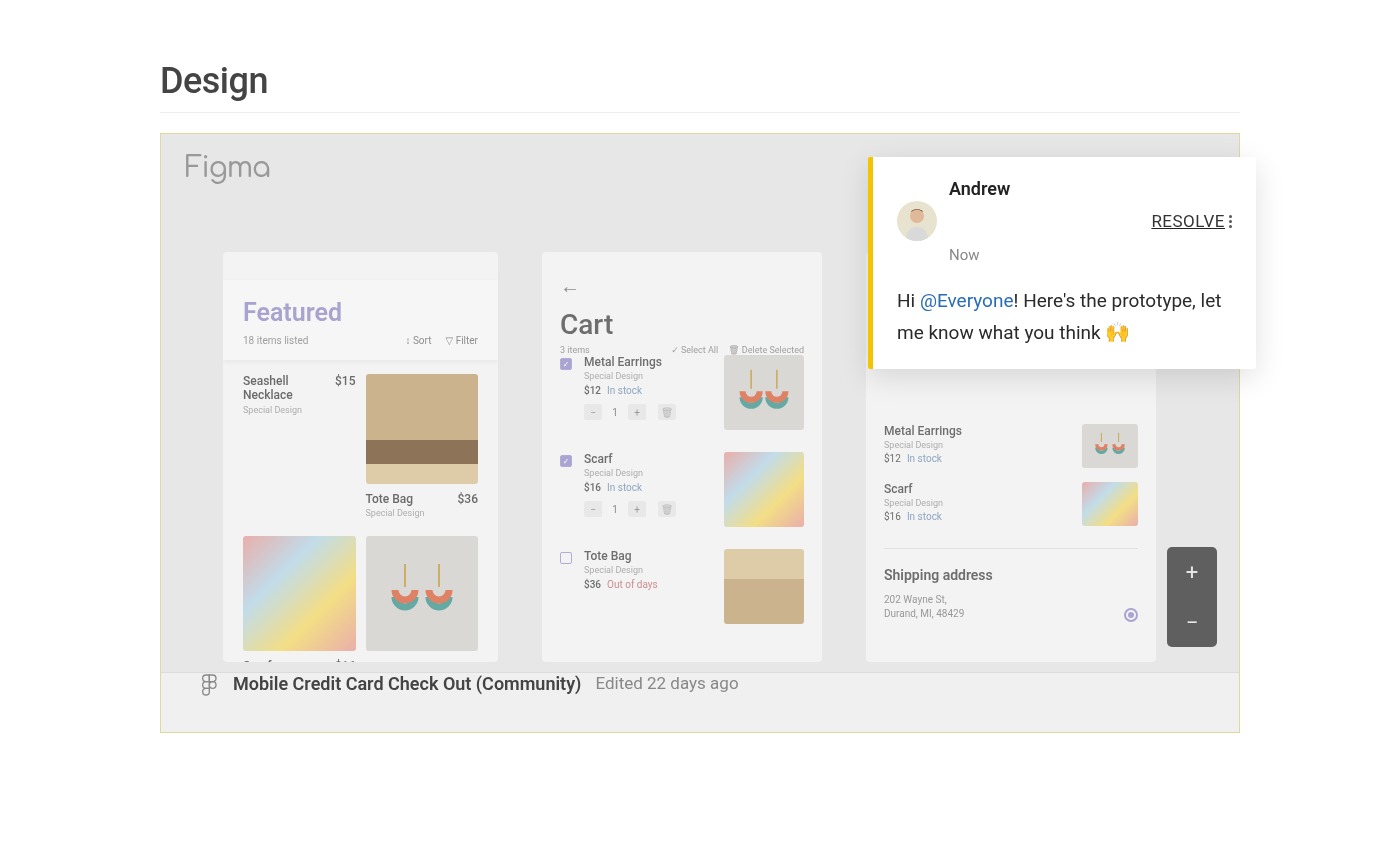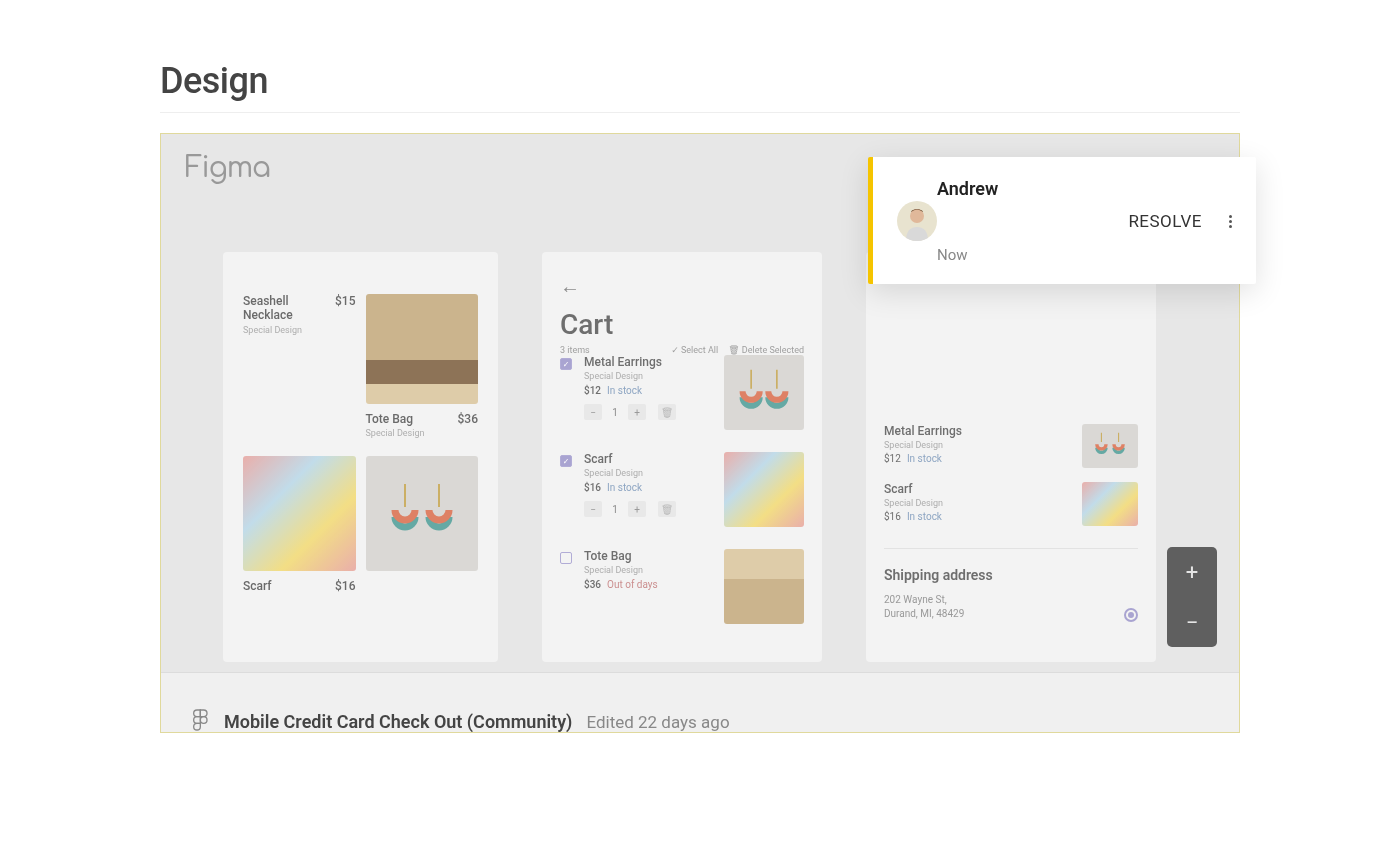--- a/index.html
+++ b/index.html
@@ -229,7 +229,7 @@
   .comment-head {
     display: flex; align-items: center; justify-content: space-between;
   }
-  .author-block { display: flex; align-items: center; }
+  .author-block { display: flex; align-items: center; gap: 12px; }
   .avatar {
     width: 40px; height: 40px; border-radius: 50%; background: #e8e3cf;
     display: flex; align-items: flex-end; justify-content: center; overflow: hidden;

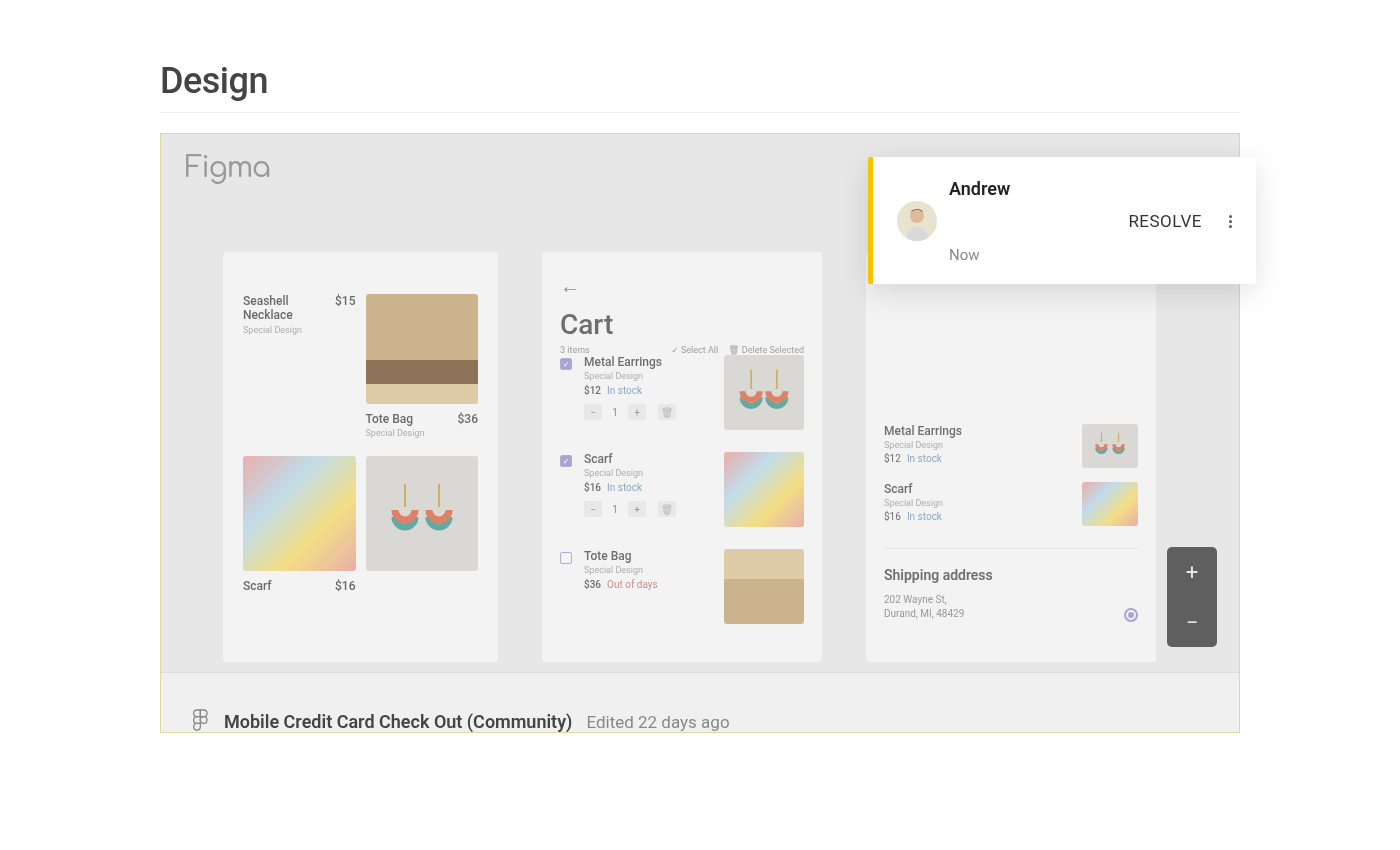--- a/index.html
+++ b/index.html
@@ -237,7 +237,7 @@
   .avatar svg { width: 30px; height: 36px; }
   .author-name { font-weight: 600; font-size: 18px; color: #222; line-height: 1.1; }
   .author-time { font-size: 15px; color: #888; margin-top: 47px; }
-  .head-actions { display: flex; align-items: center; gap: 27px; }
+  .head-actions { display: flex; align-items: center; gap: 4px; text-decoration: underline; }
   .resolve-btn { font-size: 17px; color: #333; letter-spacing: 0.5px; }
   .more-dots {
     display: flex; flex-direction: column; gap: 2px;

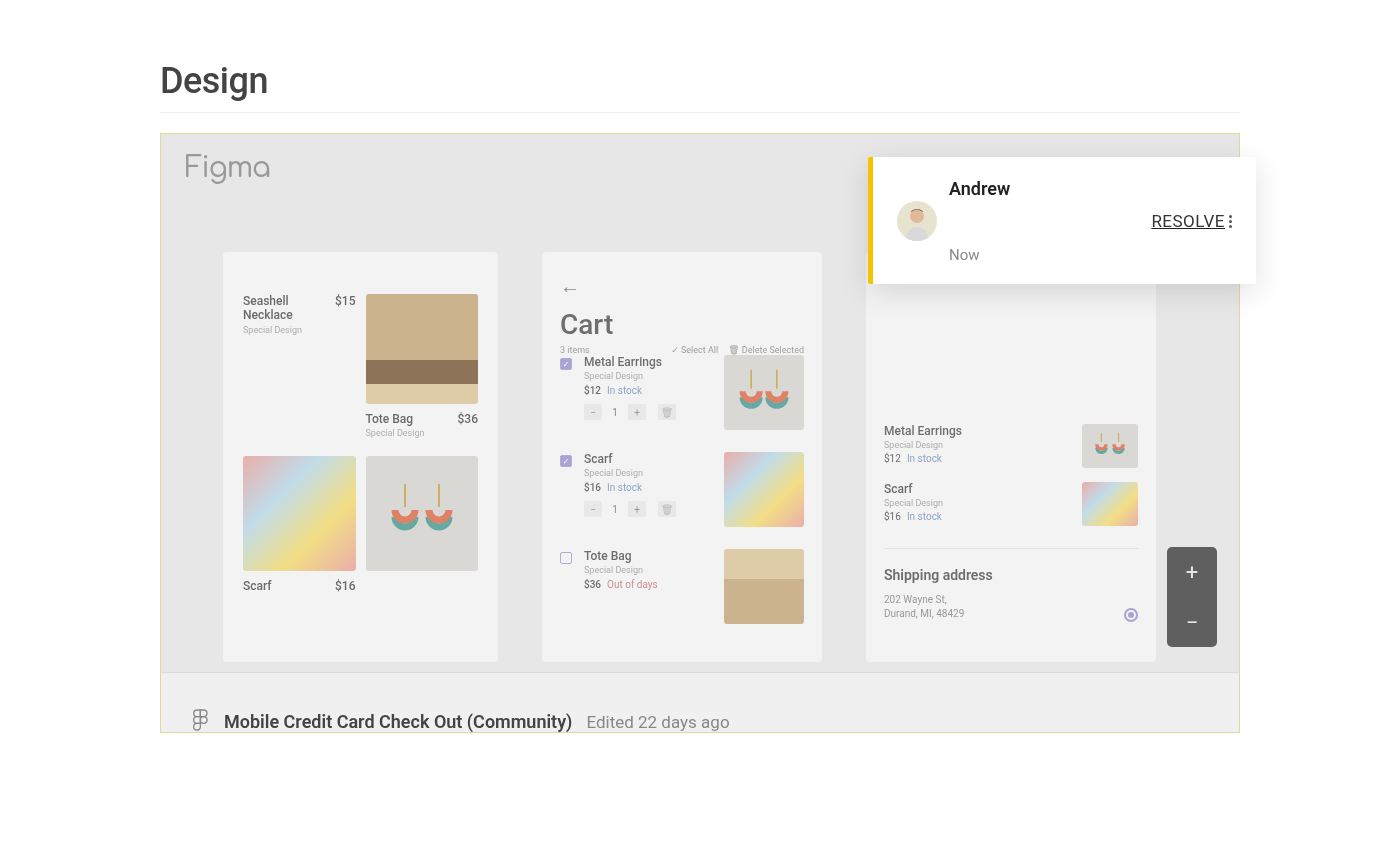--- a/index.html
+++ b/index.html
@@ -288,6 +288,16 @@
     <div class="mobile-screens">
 
       <div class="screen featured">
+        <div class="featured-header">
+          <div class="featured-title">Featured</div>
+          <div class="featured-meta">
+            <span>18 items listed</span>
+            <span class="sort-filter">
+              <span class="sf-btn">↕ <span>Sort</span></span>
+              <span class="sf-btn">▽ <span>Filter</span></span>
+            </span>
+          </div>
+        </div>
         <div class="featured-grid">
           <div class="prod">
             <div class="row">

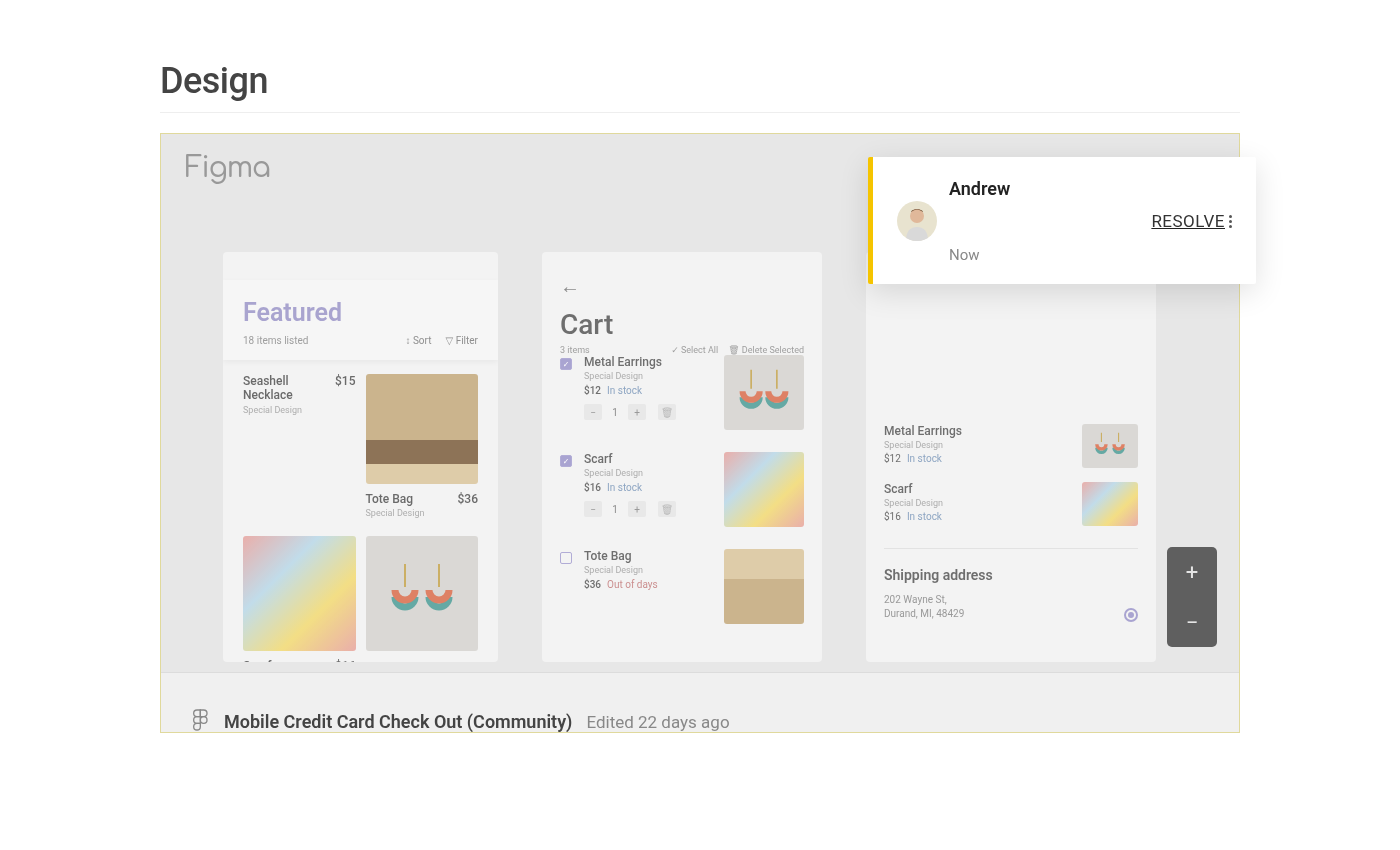--- a/index.html
+++ b/index.html
@@ -486,6 +486,9 @@
         </div>
     </div>
   </div>
+  <div class="comment-body">
+    <span>Hi </span><span class="mention">@Everyone</span><span>! Here's the prototype, let me know what you think </span><span class="hands">🙌</span>
+  </div>
 </div>
 
 </body></html>

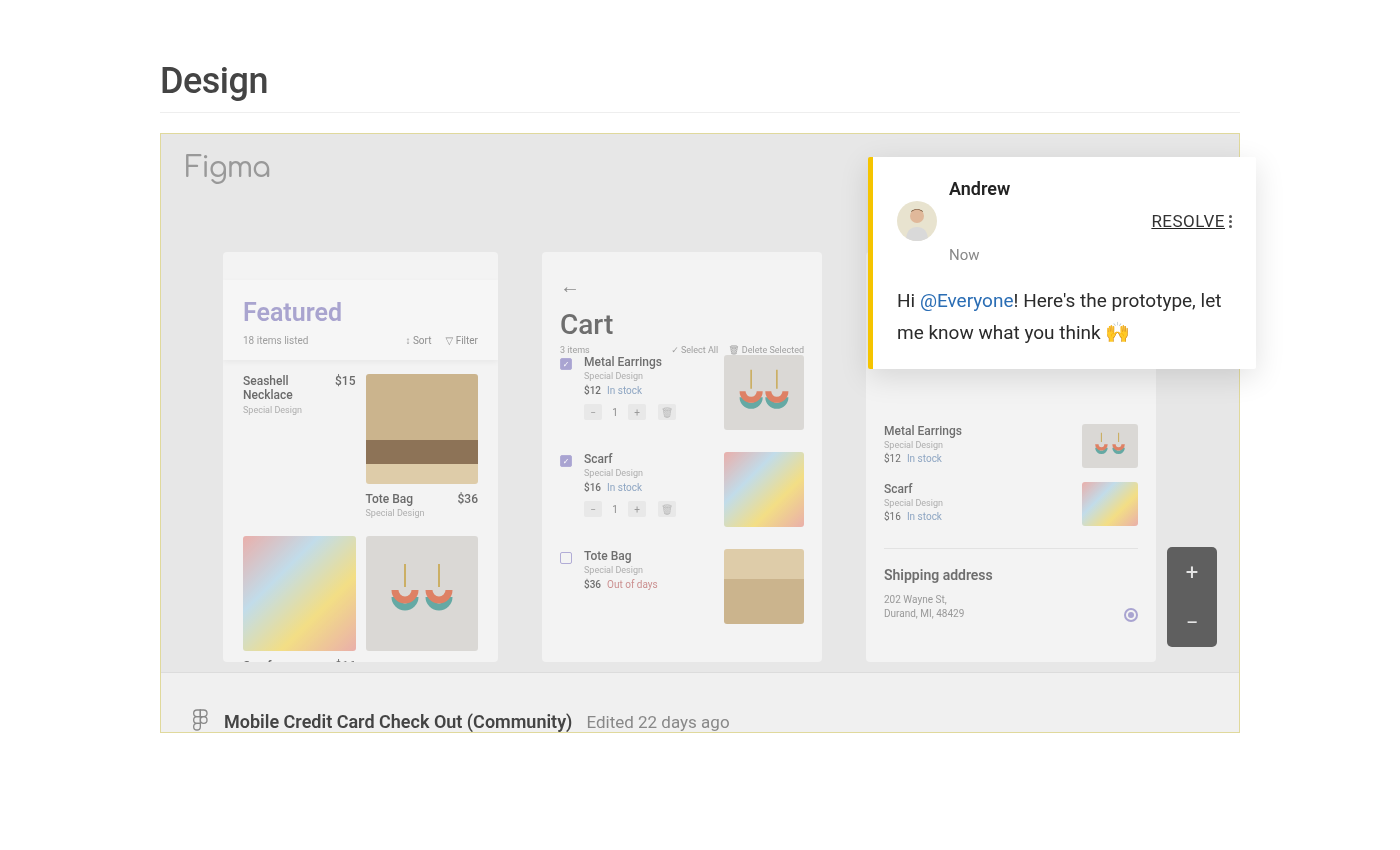--- a/index.html
+++ b/index.html
@@ -202,9 +202,9 @@
     background: #f0f0f0;
     border-top: 1px solid #dcdcdc;
     display: flex;
-    align-items: flex-end;
+    align-items: flex-start;
     gap: 14px;
-    padding: 0 31px;
+    padding: 0 40px;
     color: #555;
   }
   .figma-logo {

